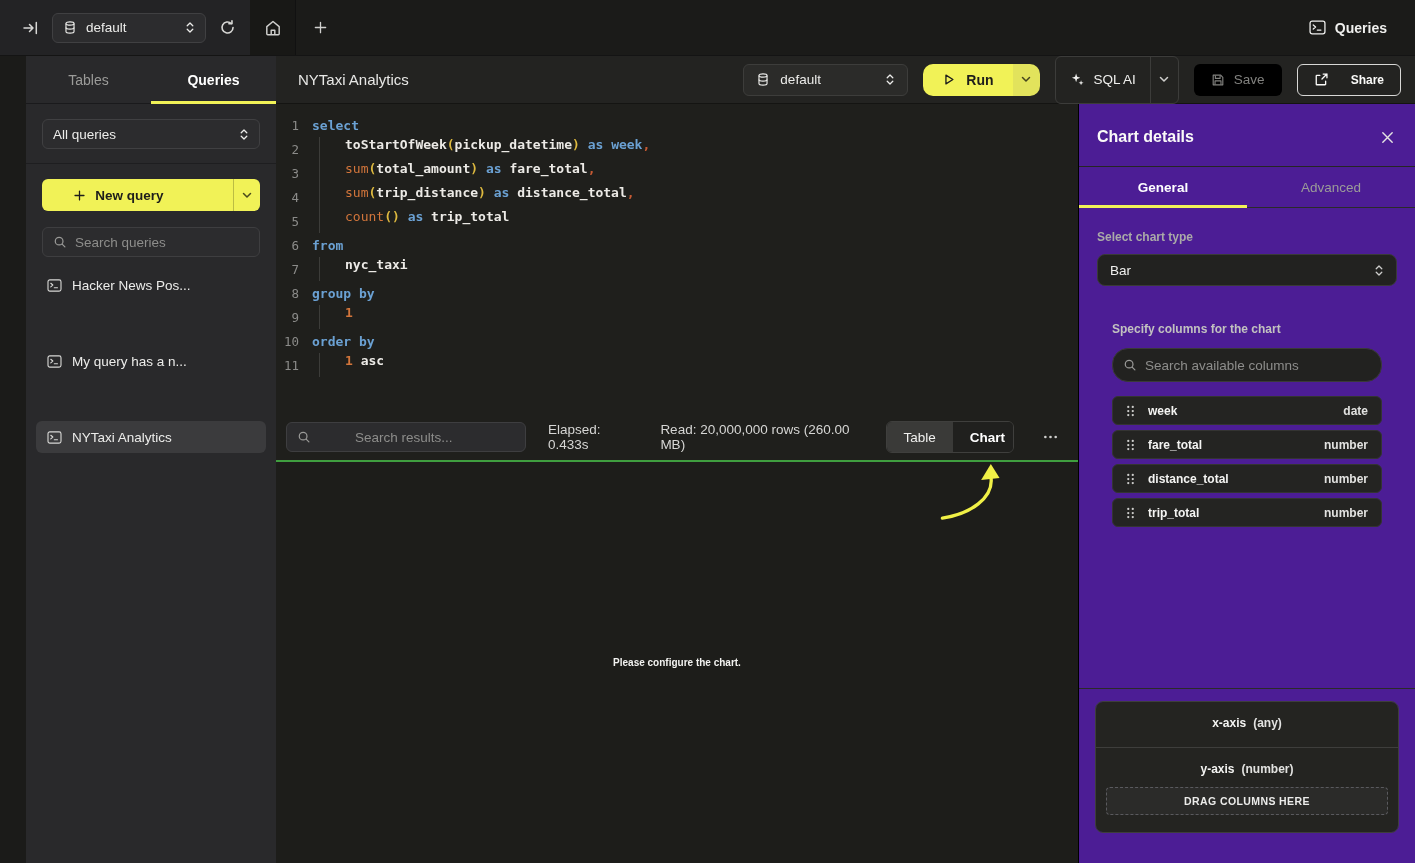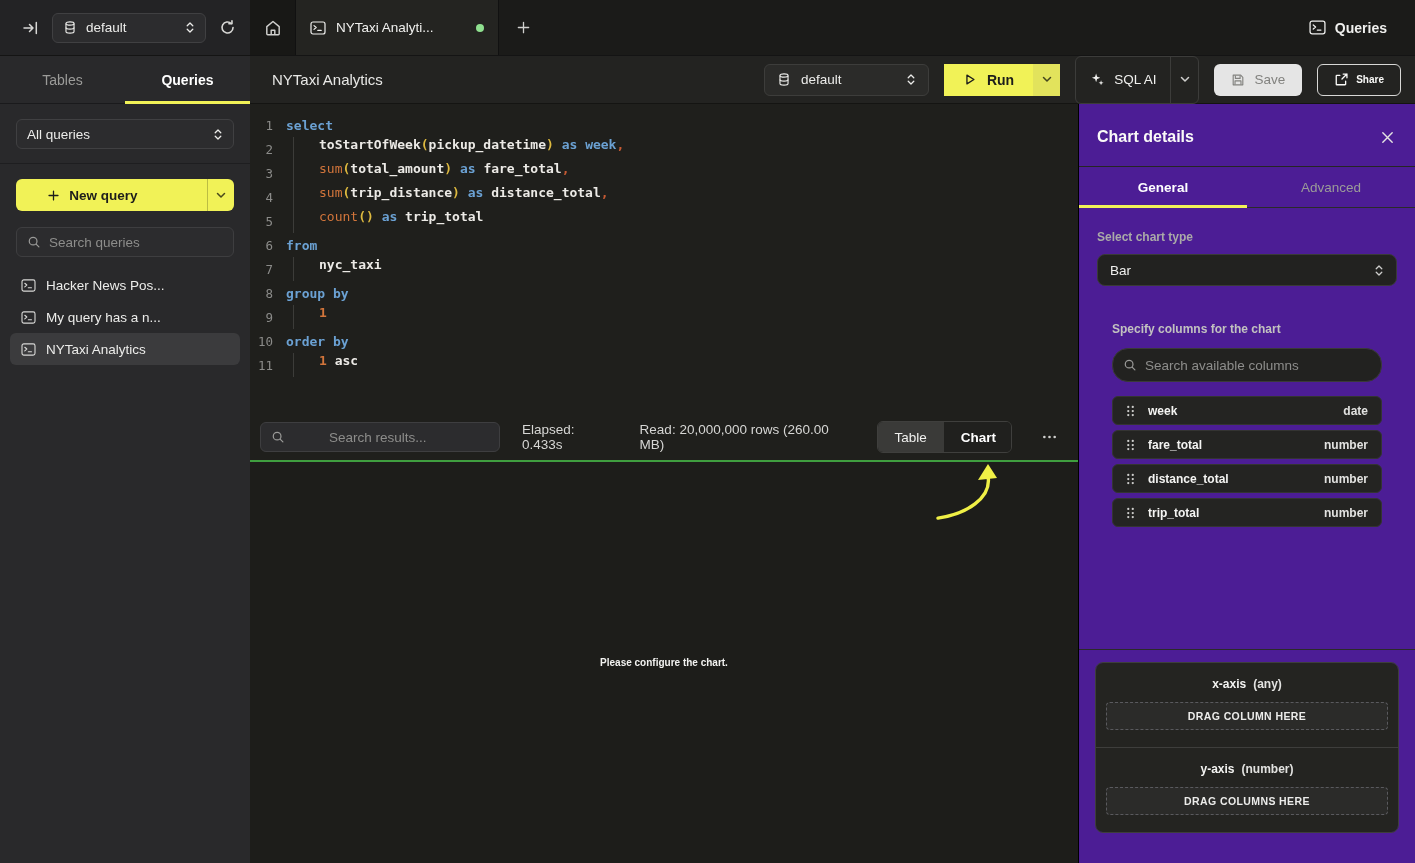--- a/index.html
+++ b/index.html
@@ -188,17 +188,6 @@
               <path d="M6.4 14v-4h3.2v4"></path>
             </svg>
         </span>
-      </div>
-      <div class="query-tab">
-        <span>
-          <svg width="16" height="14" viewBox="0 0 16 14" fill="none" stroke="currentColor" stroke-width="1.2">
-              <rect x="1" y="1" width="14" height="12" rx="2"></rect>
-              <path d="M4 4.6 6.2 6.5 4 8.4" stroke-linejoin="round" stroke-linecap="round"></path>
-              <path d="M7.8 9.4h3.4" stroke-linecap="round"></path>
-            </svg>
-        </span>
-        <span>NYTaxi Analyti...</span>
-        <span class="dot" style="background:#8fe08f"></span>
       </div>
       <div class="plus-tab">
         <span>

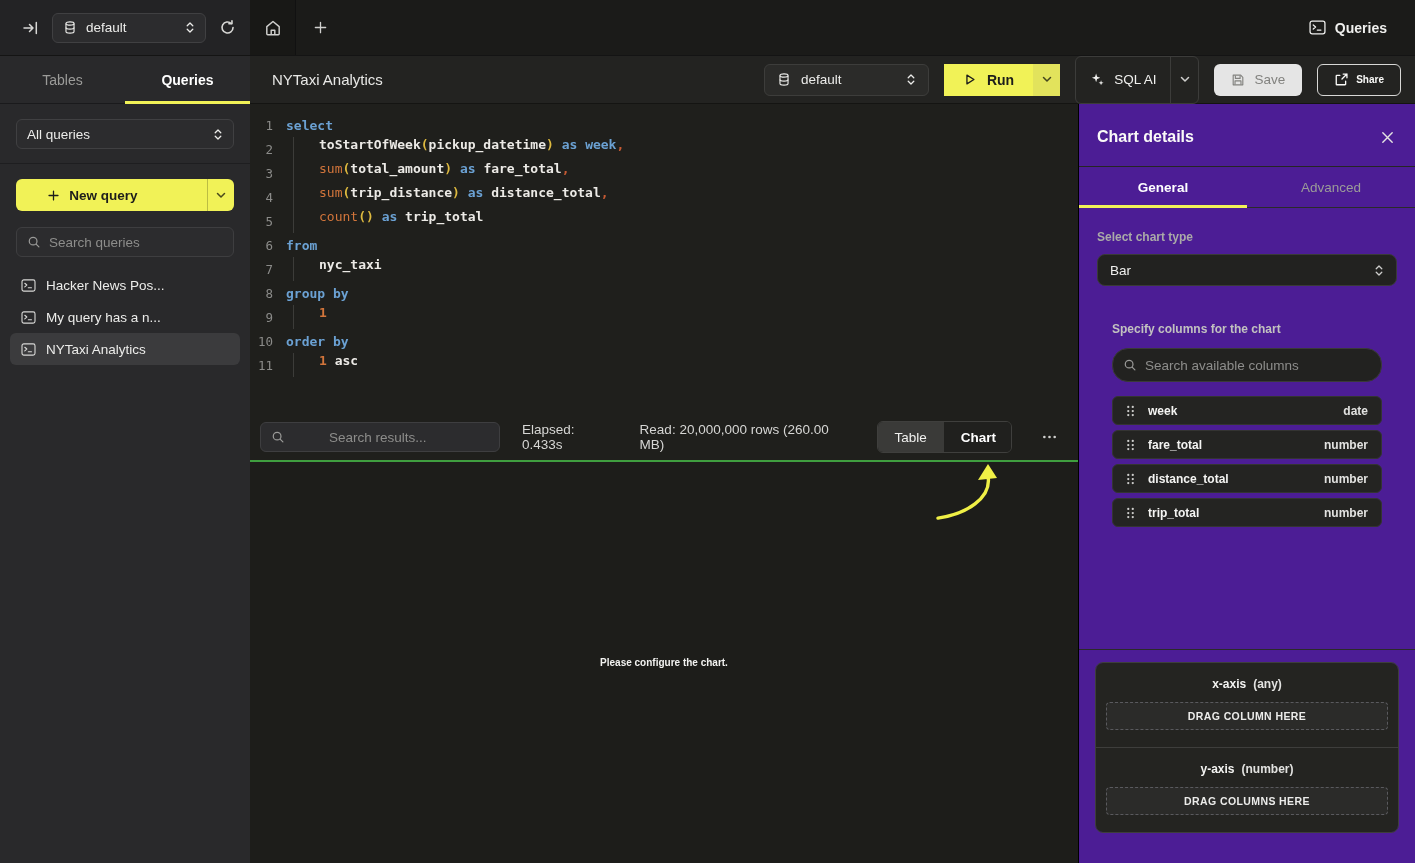--- a/index.html
+++ b/index.html
@@ -26,7 +26,7 @@
     color:#f0f0ee; font-size:14px; font-weight:600; }
 
   
-  .body { flex:1; display:flex; min-height:0; }
+  .body { flex:1; display:flex; min-height:0;padding-left:26px; }
   .sidebar { width:250px; flex:none; background:#29292b; display:flex; flex-direction:column; }
   .main { flex:1; display:flex; flex-direction:column; min-width:0; }
 

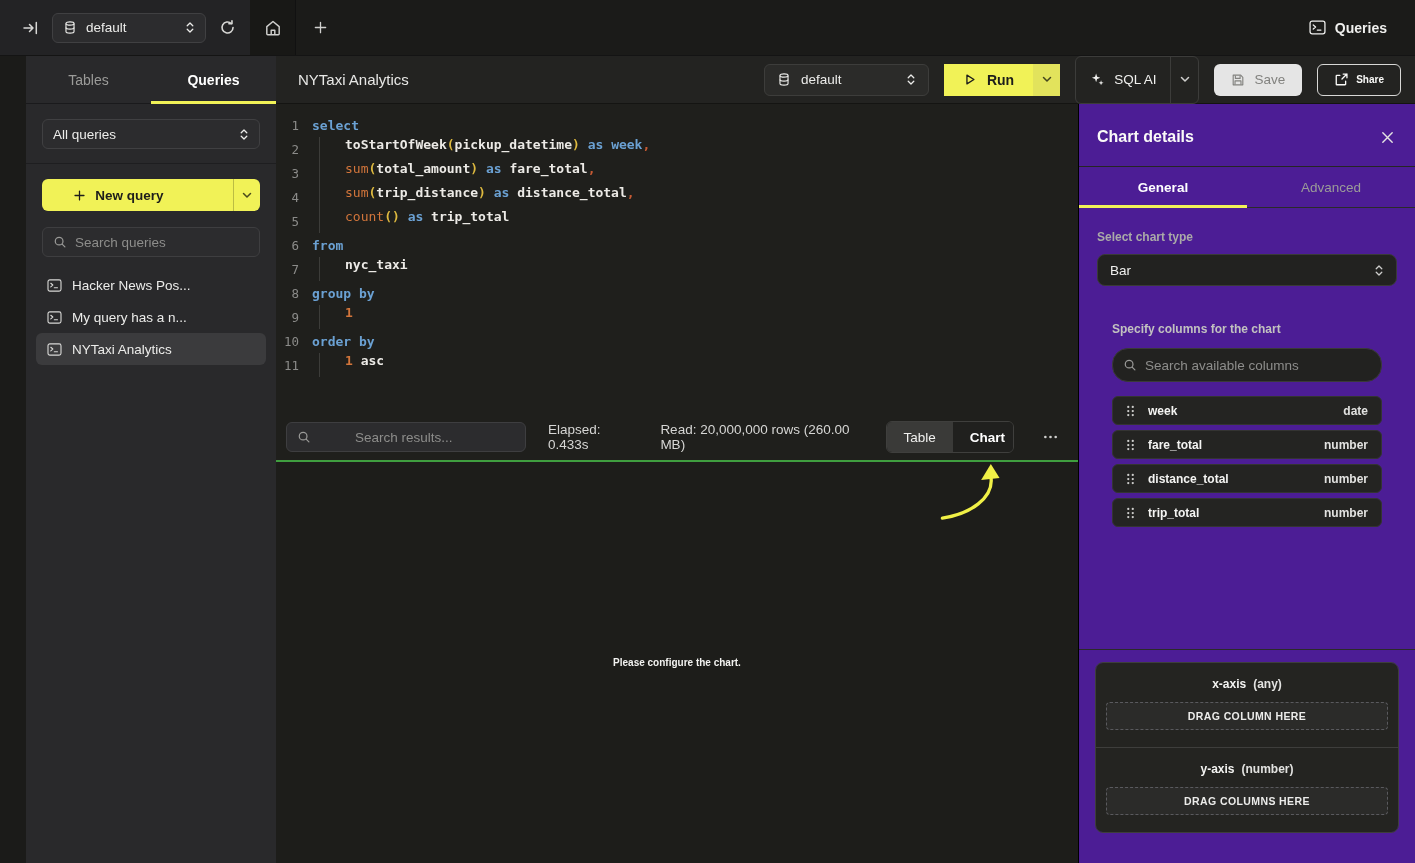--- a/index.html
+++ b/index.html
@@ -62,7 +62,7 @@
   .mh-title { font-size:15px; color:#e8e8e6; margin-right:auto; }
   .db-chip { display:flex; align-items:center; gap:10px; height:32px; padding:0 12px; width:165px;
     background:#2b2b29; border:1px solid #3d3d3b; border-radius:6px; font-size:13.5px; color:#ececea; cursor:pointer;}
-  .run-btn { height:32px; border-radius:0; display:flex; align-items:stretch; overflow:hidden; cursor:pointer; }
+  .run-btn { height:32px; border-radius:10px; display:flex; align-items:stretch; overflow:hidden; cursor:pointer; }
   .run-btn .main-part { display:flex; align-items:center; gap:10px; padding:0 19px; background:#f1f257;
     color:#1d1d1b; font-size:14px; font-weight:600; }
   .run-btn .chev-part { width:27px; background:#e2e35c; display:flex; align-items:center; justify-content:center; color:#45451e;}

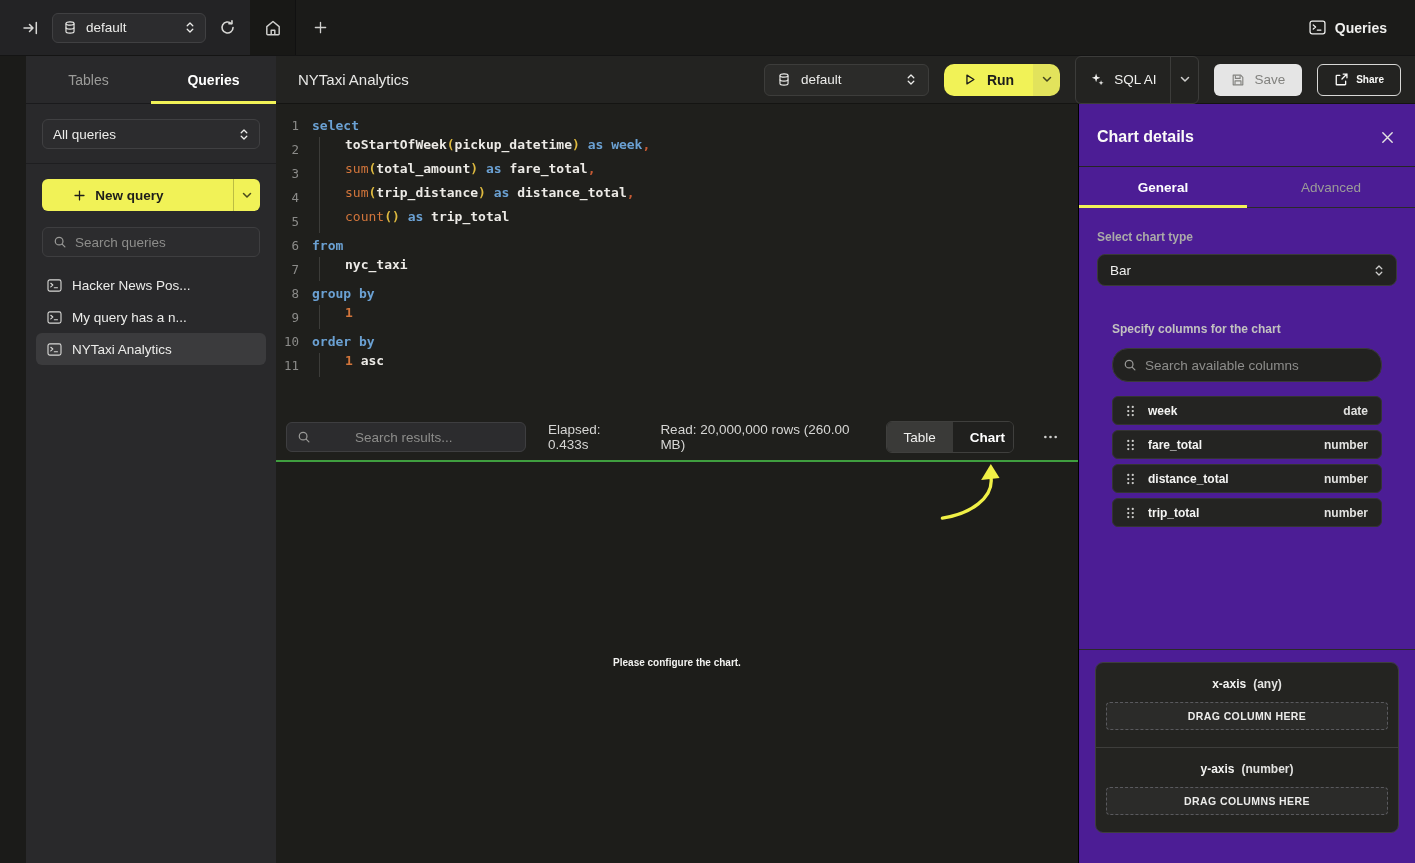--- a/index.html
+++ b/index.html
@@ -71,7 +71,7 @@
   .sqlai-btn .main-part { display:flex; align-items:center; gap:9px; padding:0 14px; color:#f0f0ee; font-size:13.5px; }
   .sqlai-btn .chev-part { width:28px; border-left:1px solid #3c3c3a; display:flex; align-items:center;
     justify-content:center; color:#cfcfcd; }
-  .save-btn { height:32px; border-radius:6px; background:#e5e5e5; display:flex; align-items:center;
+  .save-btn { height:32px; border-radius:6px; background:#000000; display:flex; align-items:center;
     gap:9px; padding:0 17px; color:#82827f; font-size:13.5px; }
   .share-btn { height:32px; border-radius:6px; border:1px solid #d8d8d6; display:flex; align-items:center;
     gap:7px; padding:0 16px; color:#fafaf8; font-size:10px; font-weight:600; cursor:pointer; }

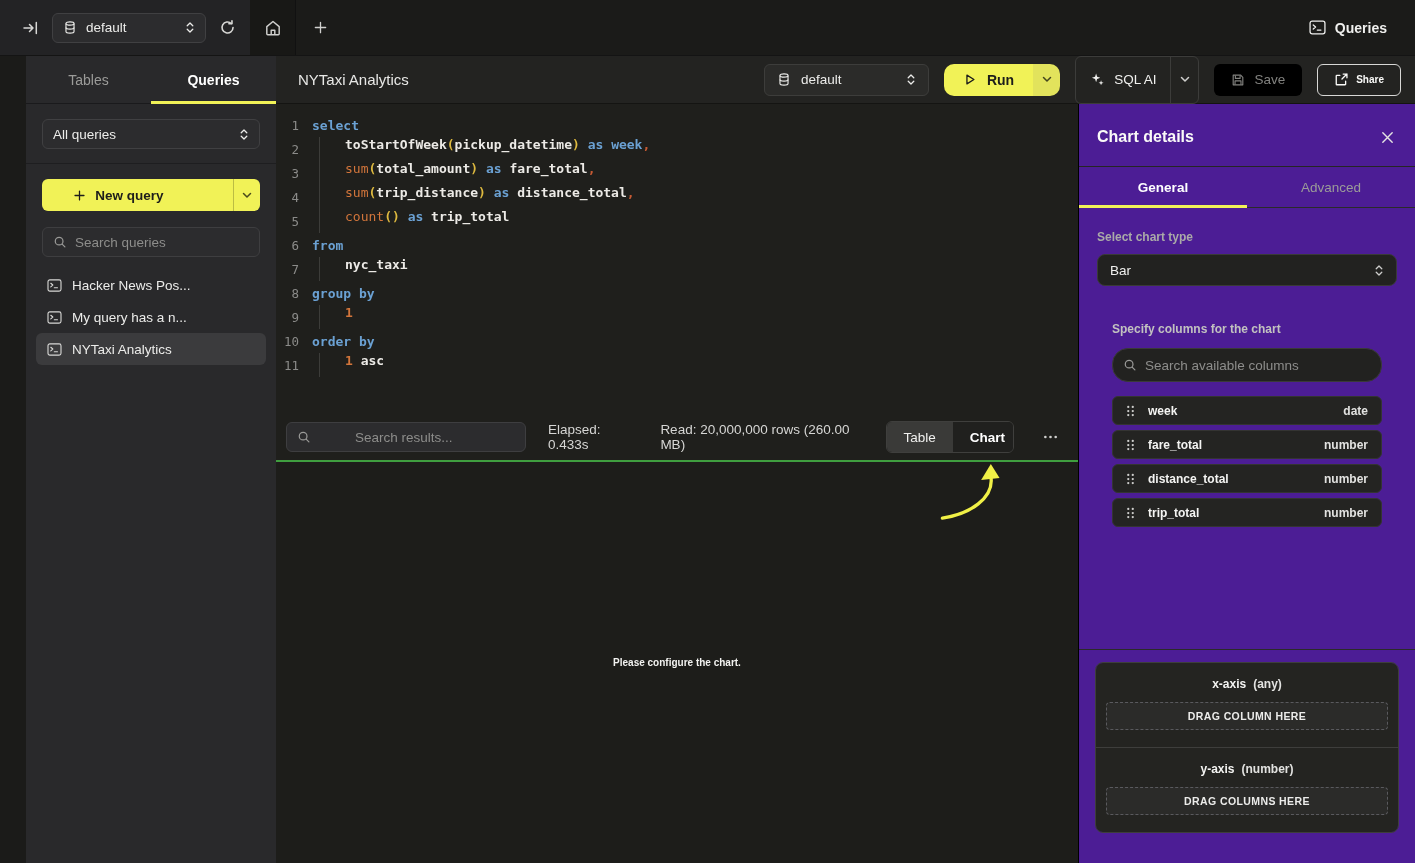--- a/index.html
+++ b/index.html
@@ -74,7 +74,7 @@
   .save-btn { height:32px; border-radius:6px; background:#000000; display:flex; align-items:center;
     gap:9px; padding:0 17px; color:#82827f; font-size:13.5px; }
   .share-btn { height:32px; border-radius:6px; border:1px solid #d8d8d6; display:flex; align-items:center;
-    gap:7px; padding:0 16px; color:#fafaf8; font-size:10px; font-weight:600; cursor:pointer; }
+    gap:22px; padding:0 16px; color:#fafaf8; font-size:12px; font-weight:600; cursor:pointer; }
 
   
   .workspace { flex:1; display:flex; min-height:0; }

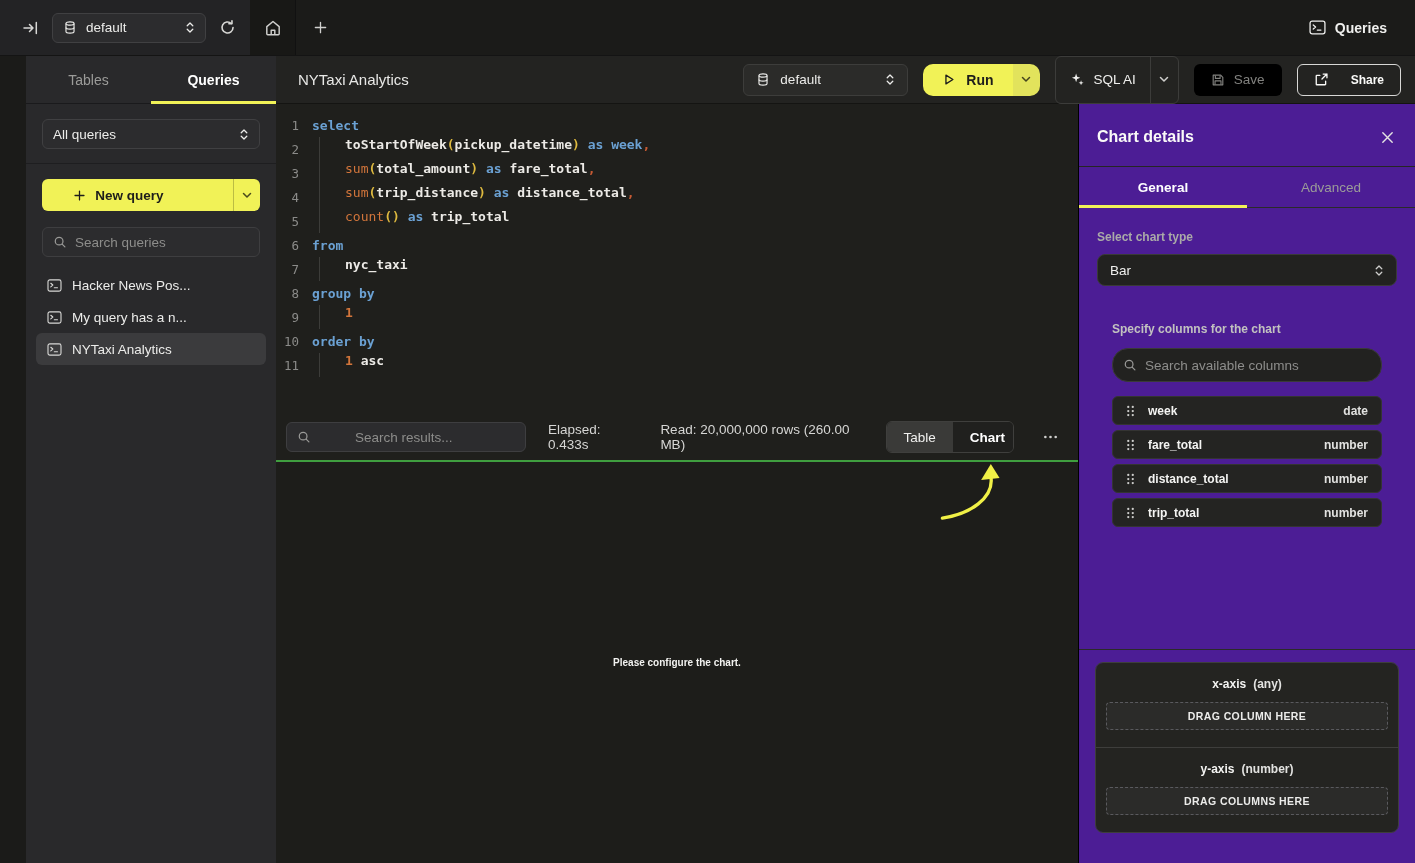--- a/index.html
+++ b/index.html
@@ -51,7 +51,7 @@
   .search-box input { background:transparent; border:none; outline:none; color:#ececea;
     font-size:13.5px; width:100%; font-family:"Liberation Sans", sans-serif; }
   .search-box input::placeholder { color:#8d8d8b; }
-  .q-list { list-style:none; padding:0 10px; display:flex; flex-direction:column; }
+  .q-list { list-style:none; padding:0 10px; display:flex; flex-direction:column;gap:44px; }
   .q-item { height:32px; display:flex; align-items:center; gap:10px; padding:0 11px; border-radius:6px;
     font-size:13.5px; color:#ececea; cursor:pointer; }
   .q-item.selected { background:#3b3b3d; }

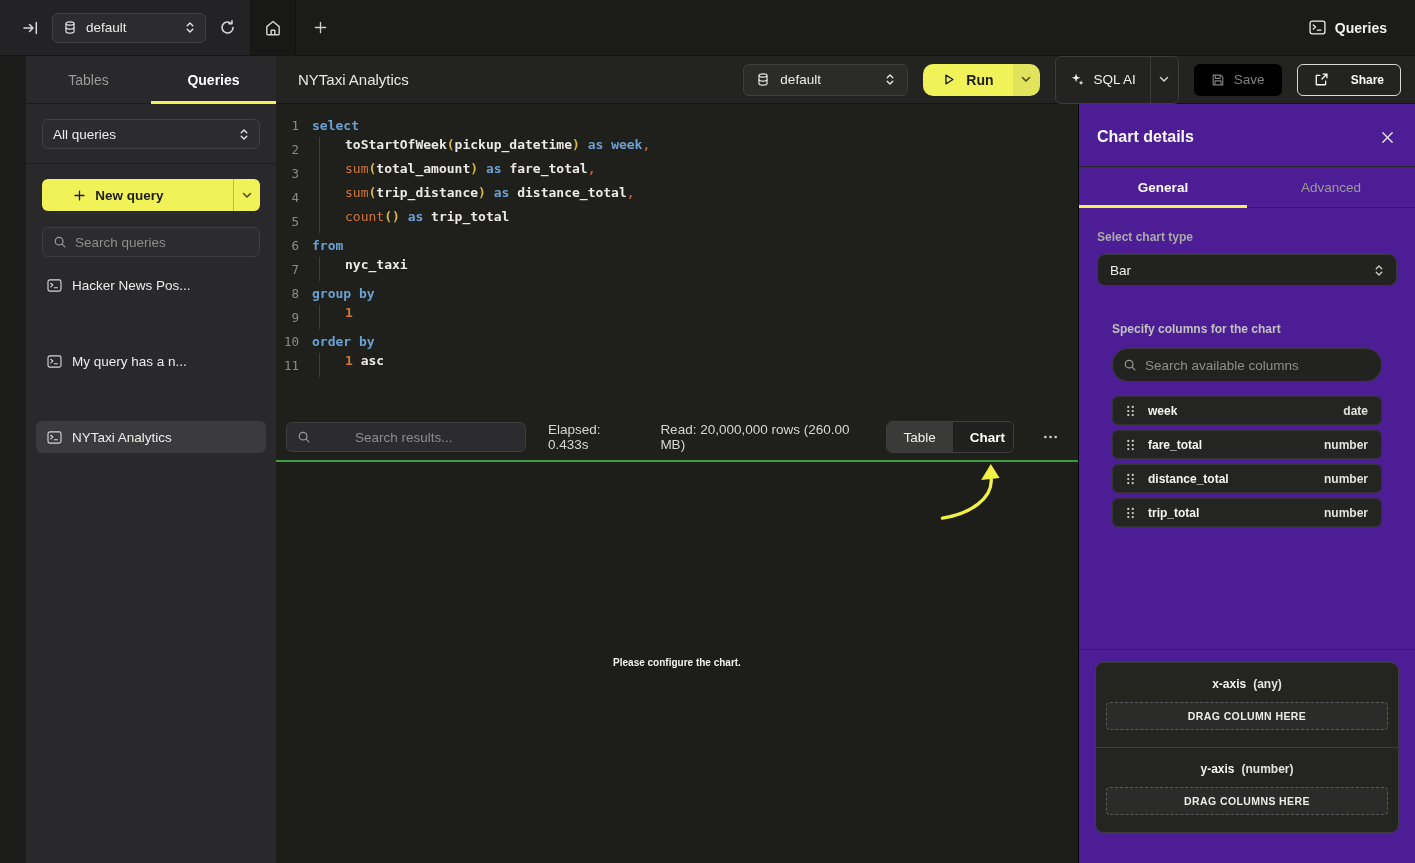--- a/index.html
+++ b/index.html
@@ -561,7 +561,6 @@
                     <span class="axis-name">x-axis</span>
                     <span class="axis-hint">(any)</span>
                   </div>
-                  <div class="drop-zone">DRAG COLUMN HERE</div>
                 </div>
                 <div class="axis-sec">
                   <div class="axis-head">

